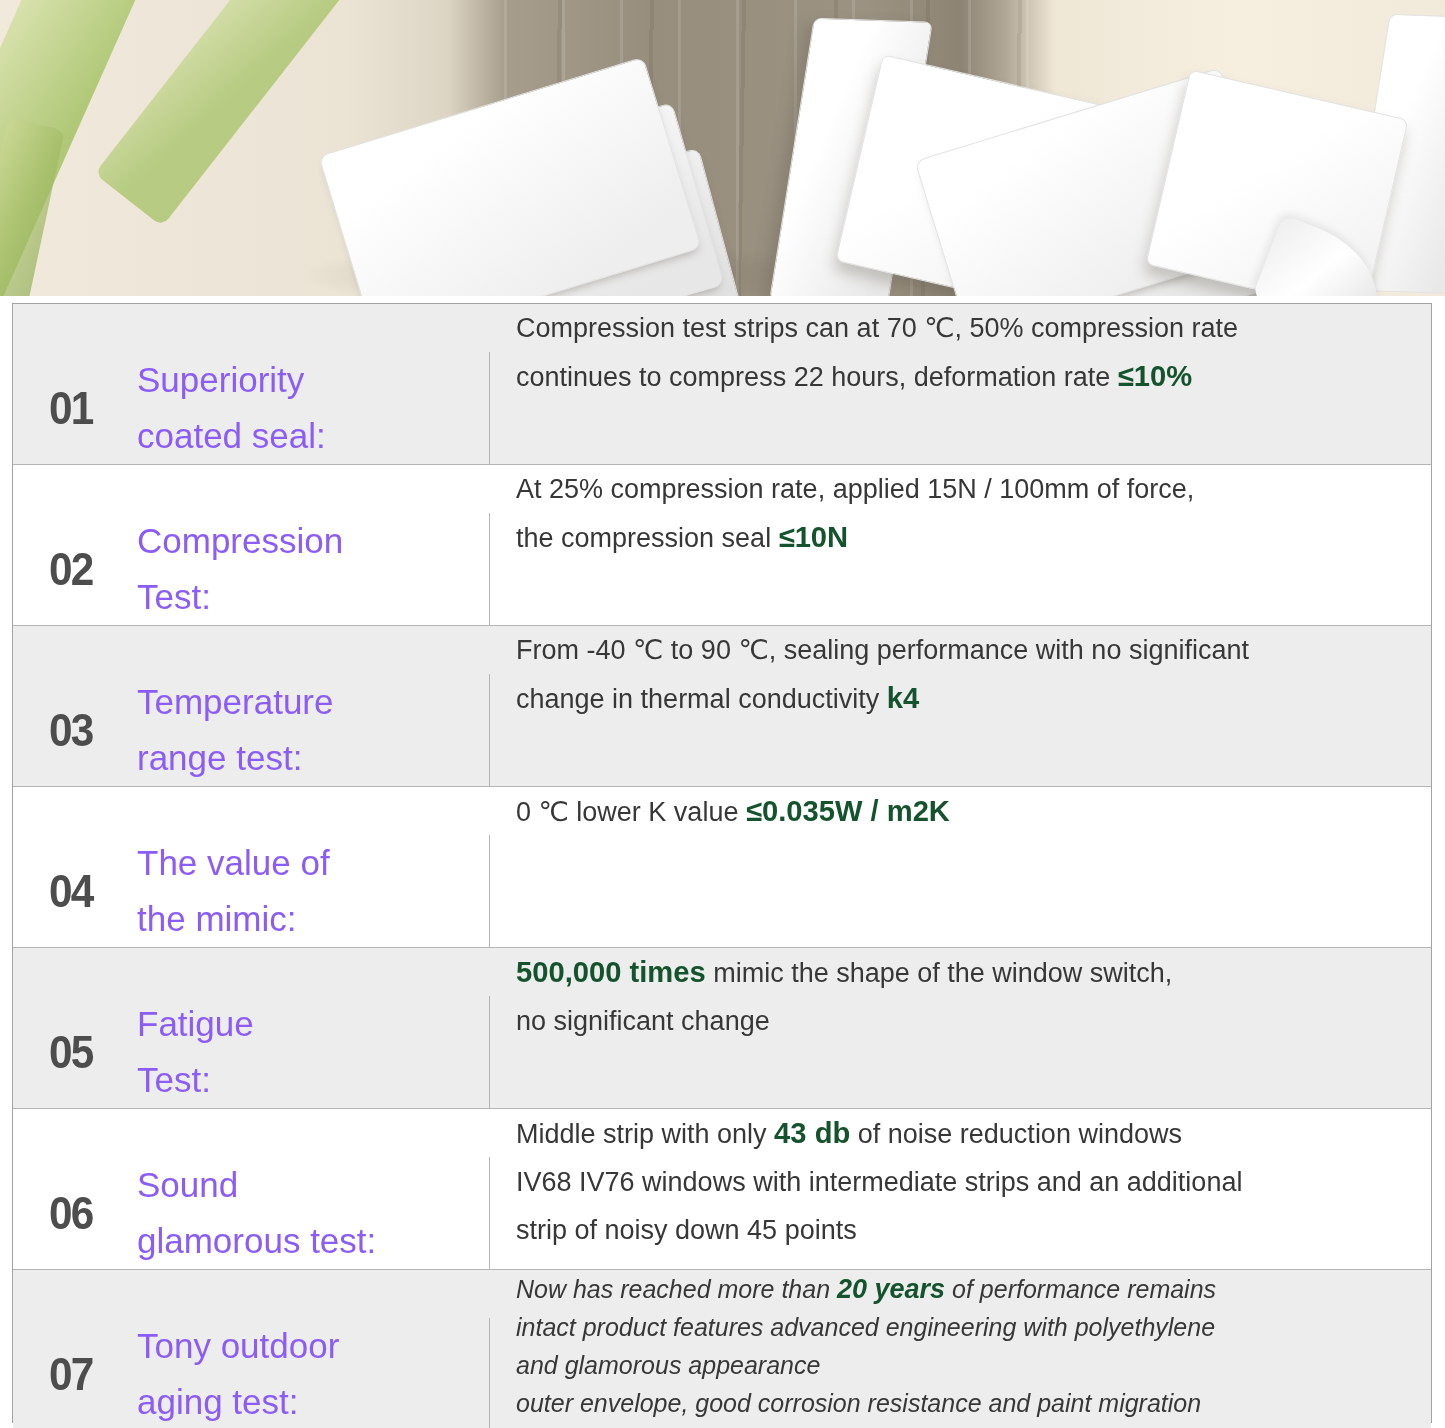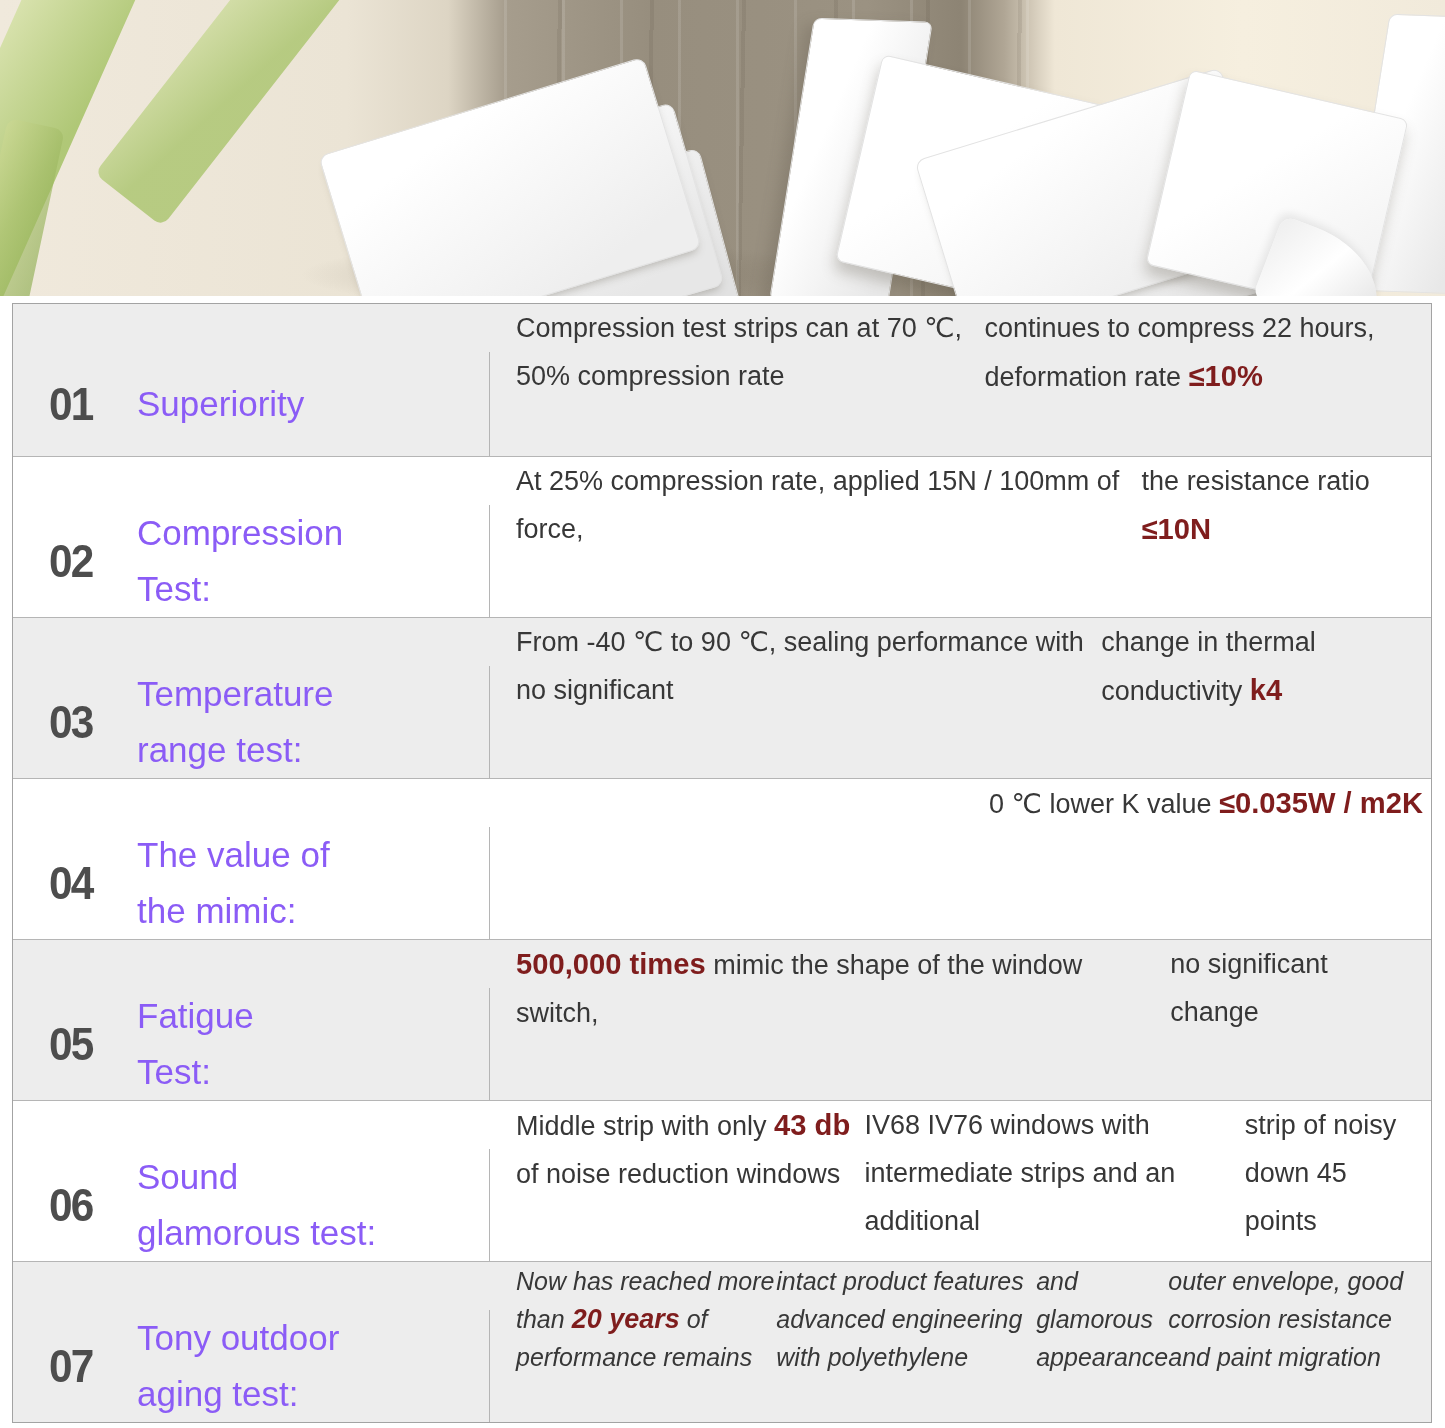--- a/index.html
+++ b/index.html
@@ -80,7 +80,7 @@
   }
   .row-title { margin-left:14px; font-size:35px; font-weight:500; color:#8b5cf6; line-height:1.6; }
   .cell-right {
-    flex:1; display:flex; justify-content:flex-end;
+    flex:1; display:flex; flex-direction:column; justify-content:flex-start;
     padding-left:26px; padding-right:8px;
   }
   .desc-line { font-size:27px; color:#373737; line-height:48px; }

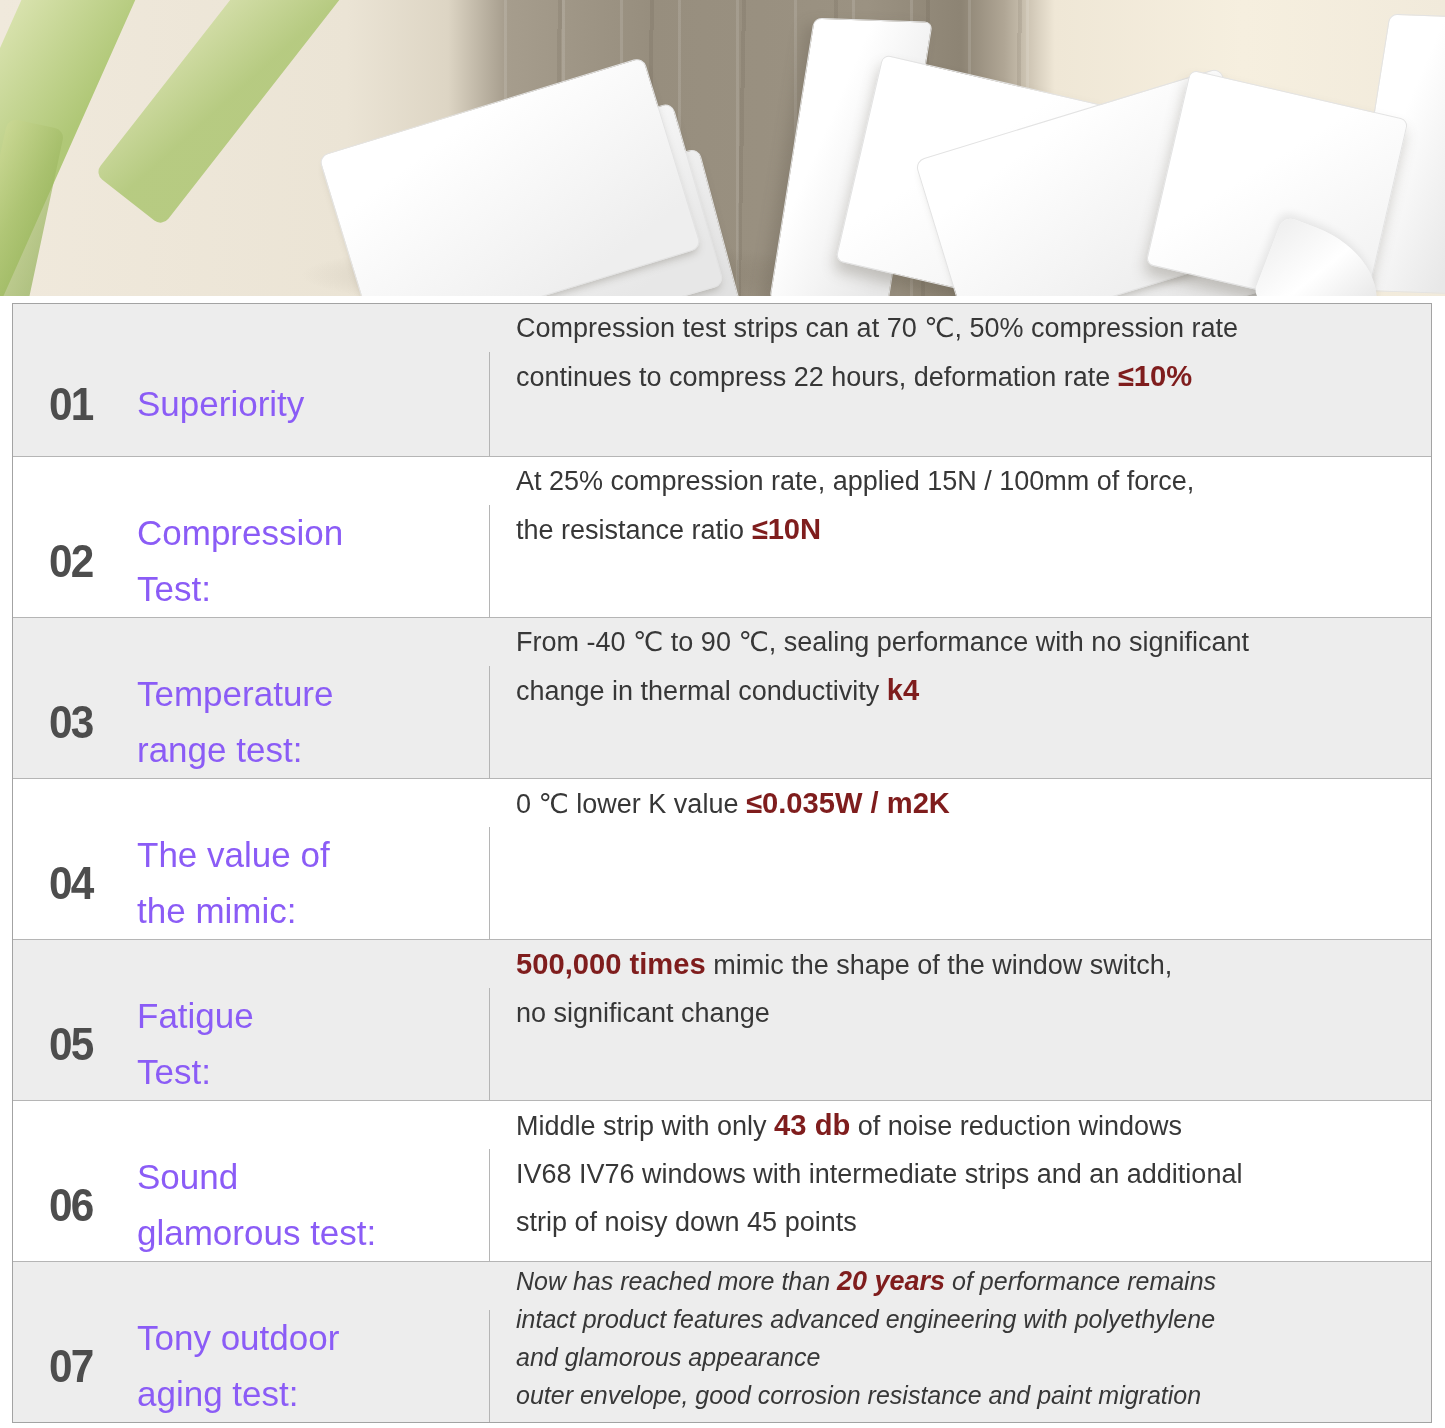--- a/index.html
+++ b/index.html
@@ -85,7 +85,7 @@
   }
   .desc-line { font-size:27px; color:#373737; line-height:48px; }
   .cell-right.tight .desc-line { font-size:25px; line-height:38px;font-style:italic; }
-  .hl { color:#7f1d1d; font-weight:700; font-size:1.08em; }
+  .hl { color:#14532d; font-weight:700; font-size:1.08em; }
 </style>
 </head>
 <body>

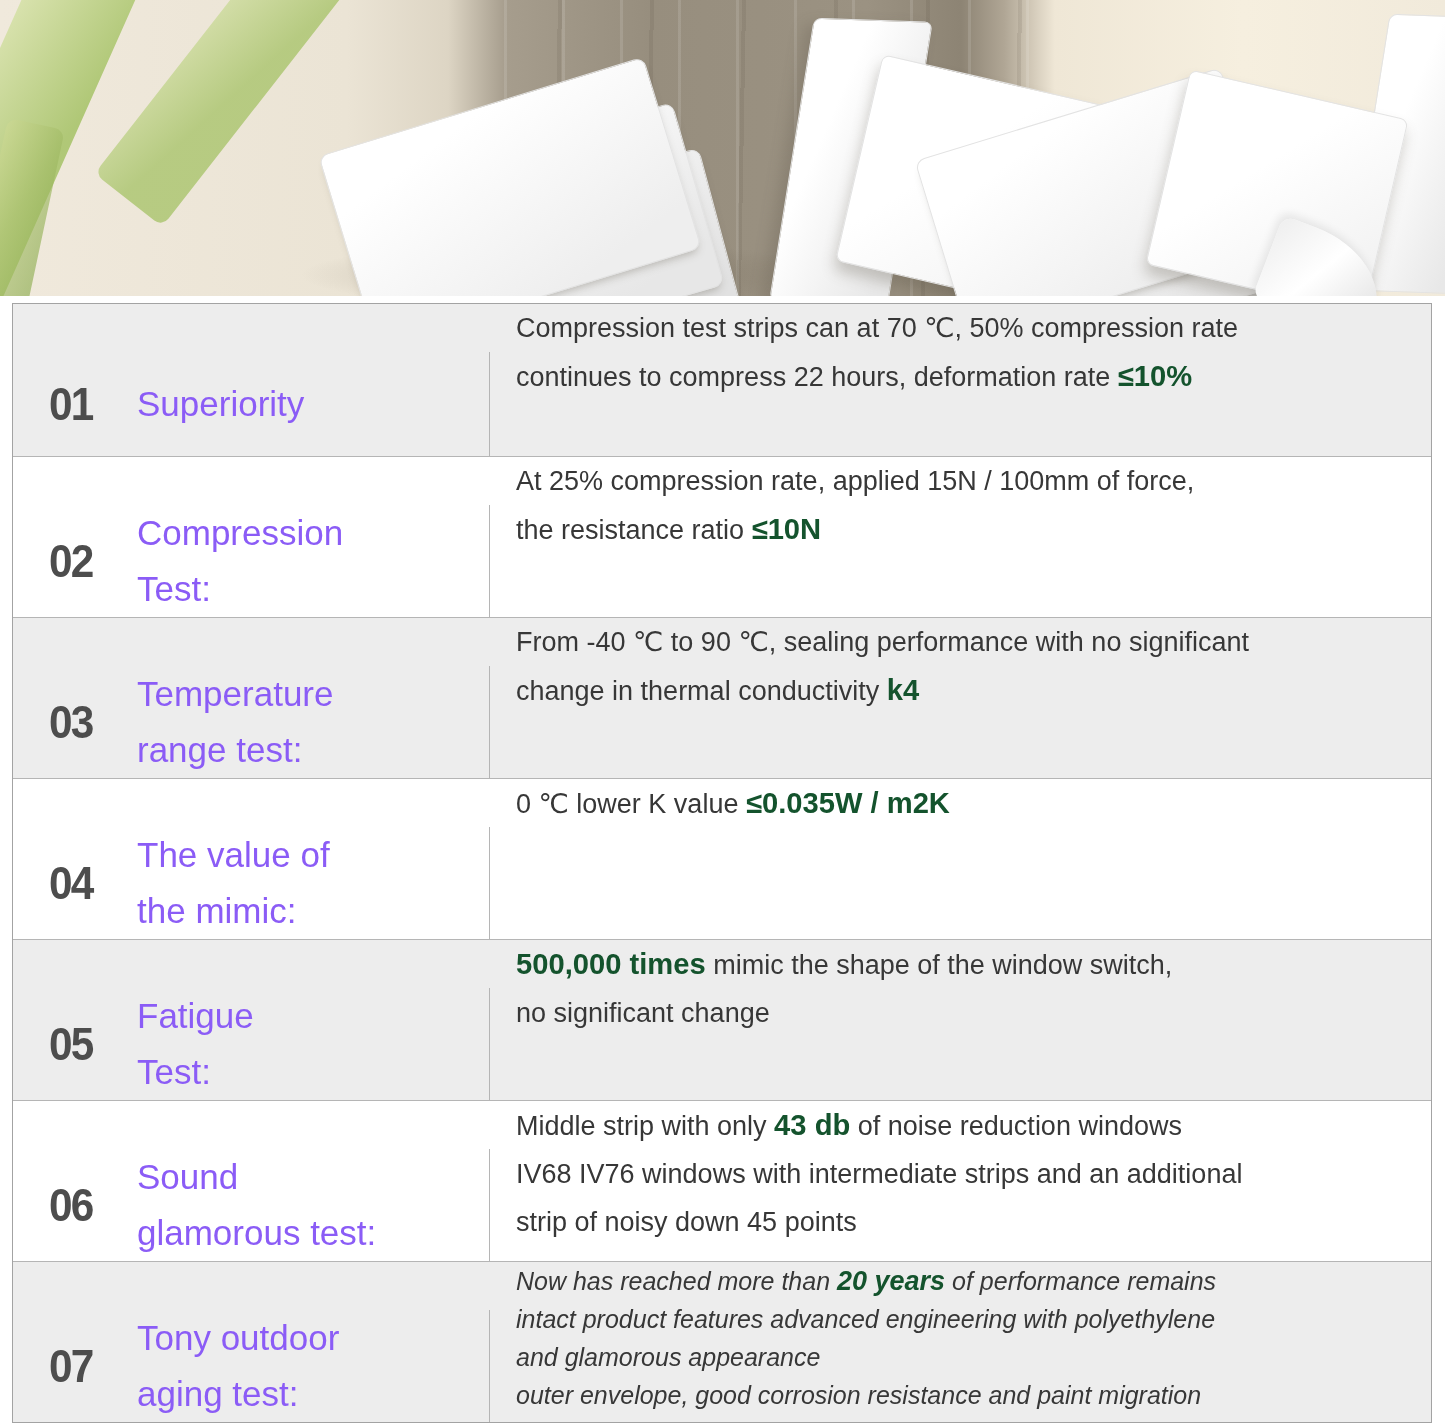--- a/index.html
+++ b/index.html
@@ -123,6 +123,7 @@
         <div class="row-number">01</div>
         <div class="row-title">
             <div>Superiority</div>
+            <div>coated seal:</div>
           </div>
       </div>
       <div class="cell-right">

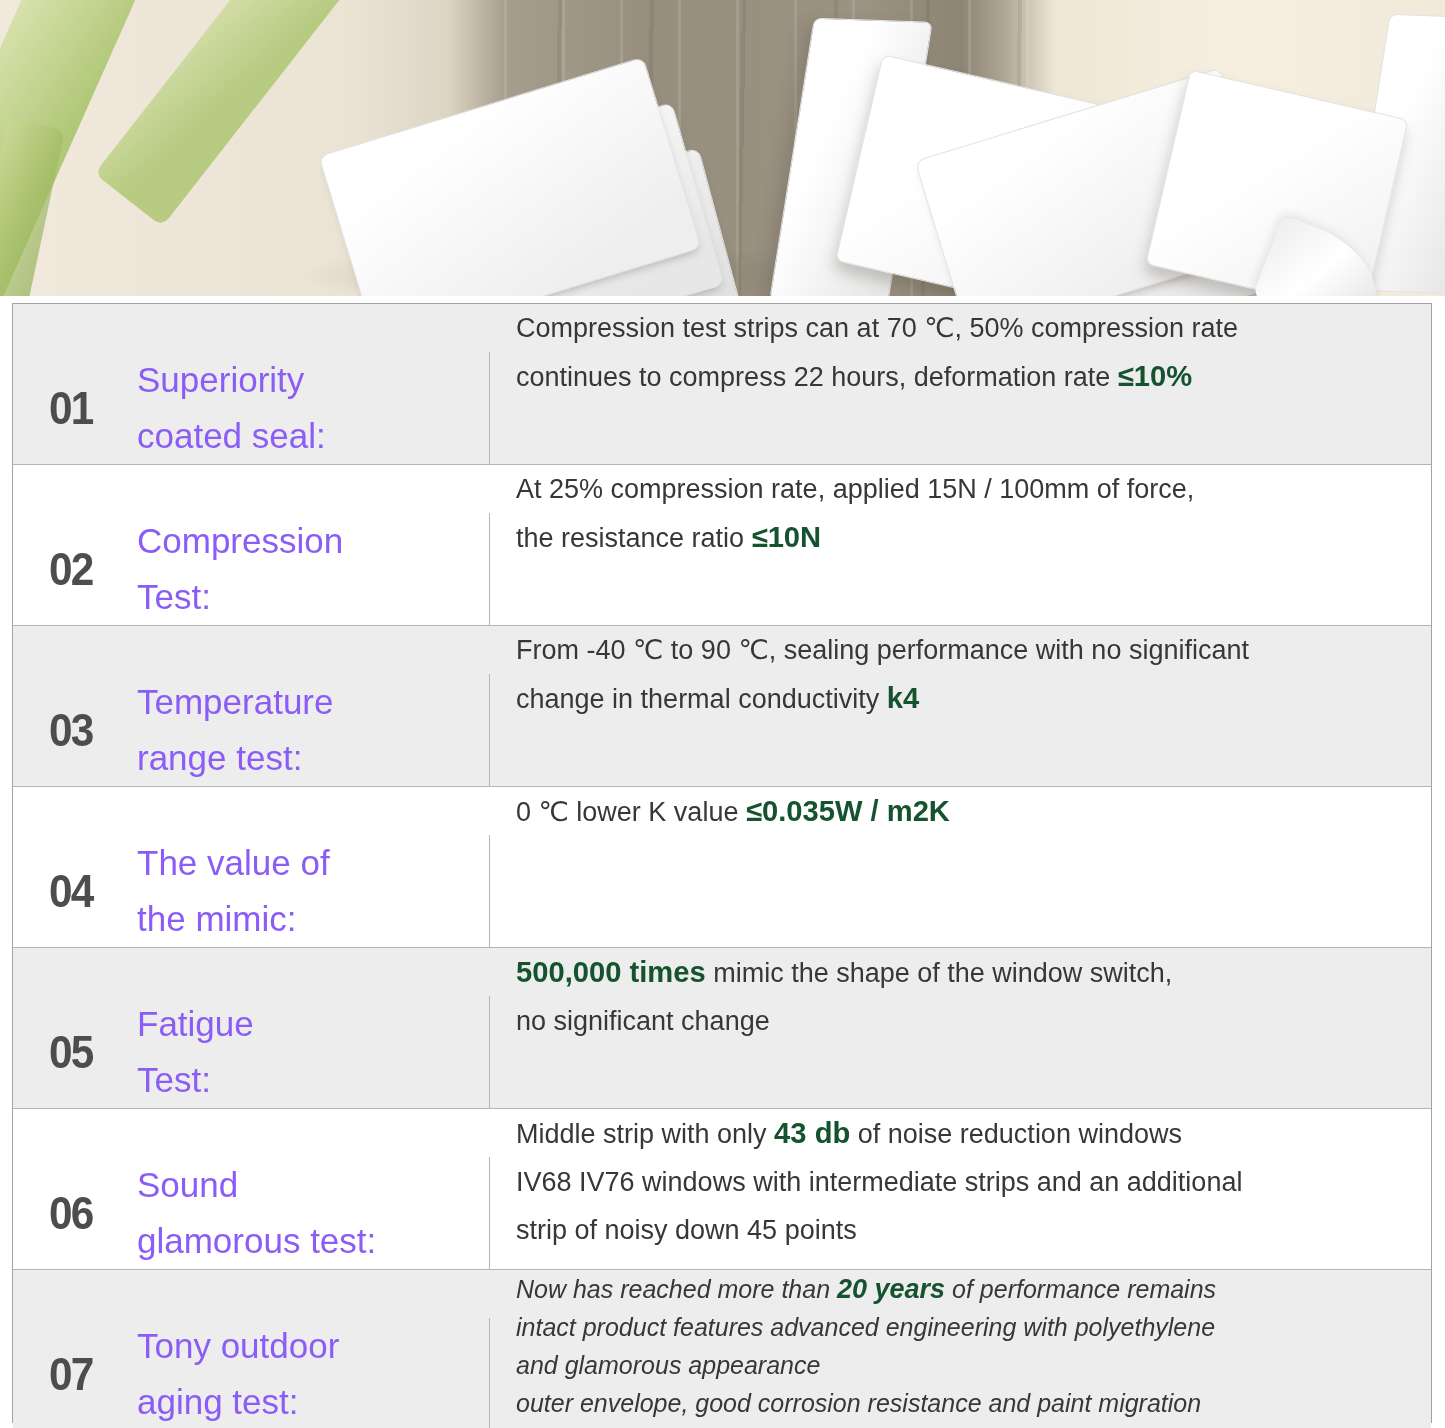--- a/index.html
+++ b/index.html
@@ -141,7 +141,7 @@
       </div>
       <div class="cell-right">
           <div class="desc-line"><span>At 25% compression rate, applied 15N / 100mm of force,</span></div>
-          <div class="desc-line"><span>the resistance ratio </span><span class="hl">≤10N</span></div>
+          <div class="desc-line"><span>the compression seal </span><span class="hl">≤10N</span></div>
         </div>
     </div>
       <div class="spec-row alt">

